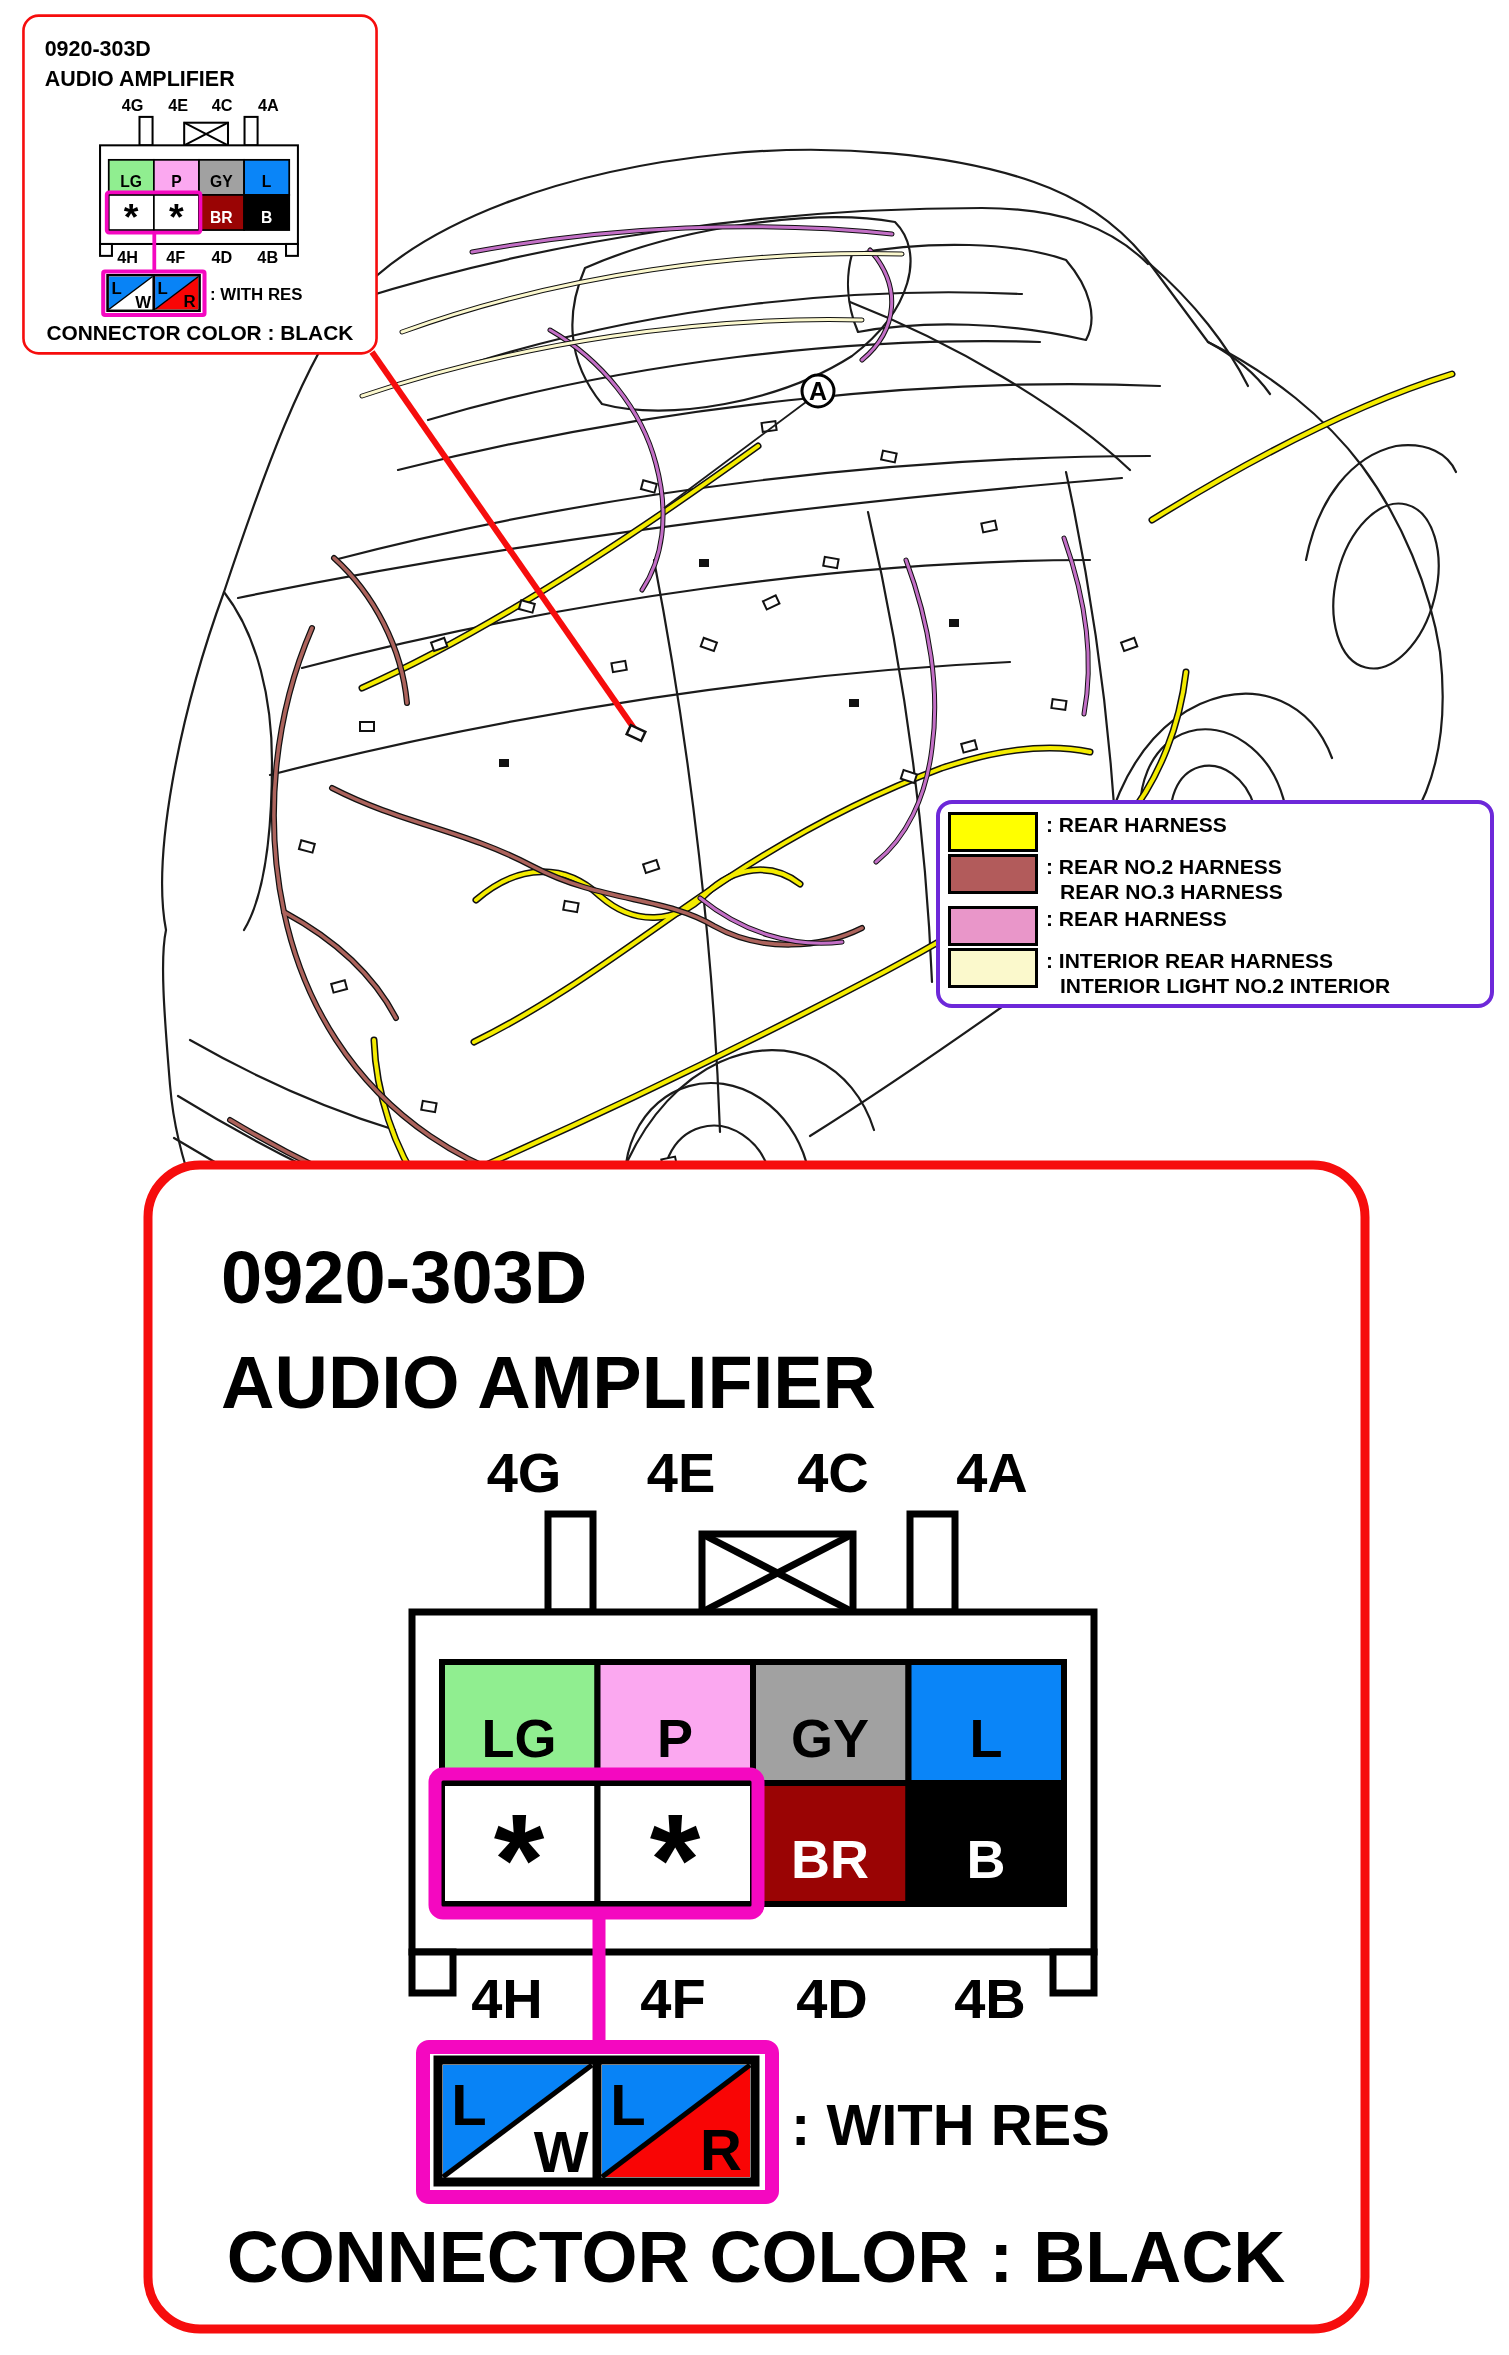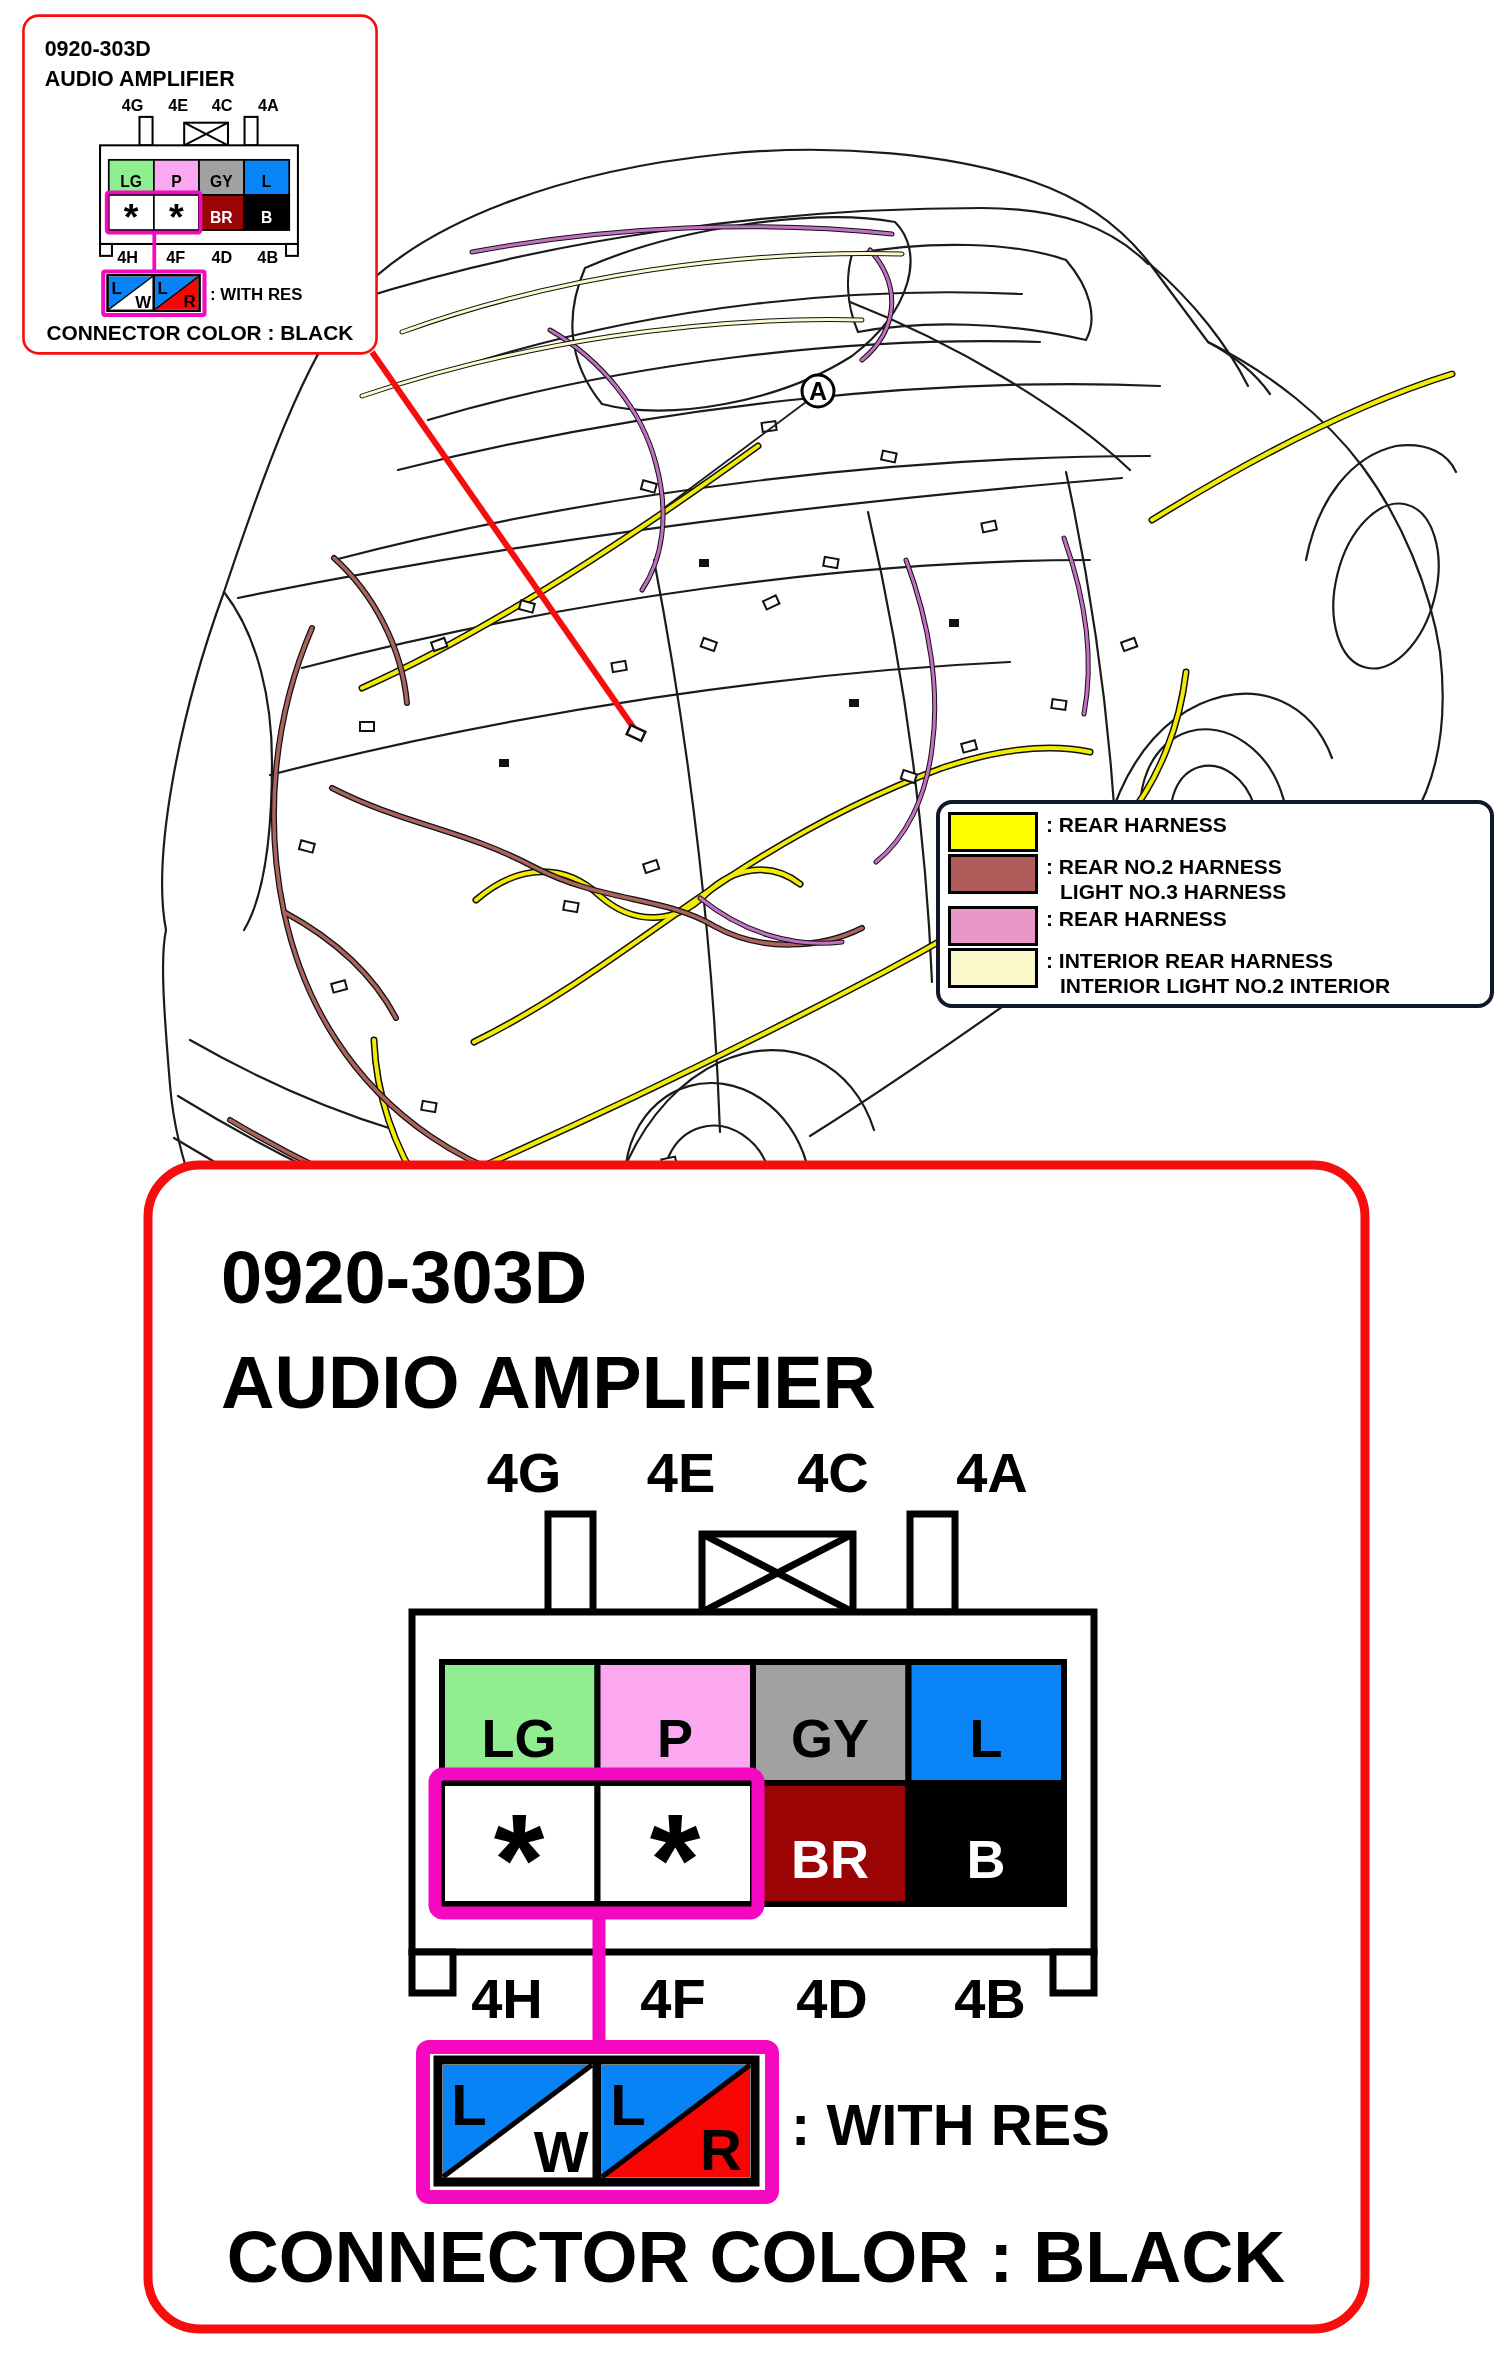--- a/index.html
+++ b/index.html
@@ -8,7 +8,7 @@
   .car-scene{position:absolute;left:0;top:0;width:1509px;height:2355px;}
   
   .legend{position:absolute;left:936px;top:800px;width:558px;height:208px;box-sizing:border-box;
-          background:#fff;border:4px solid #0f172a;border-radius:16px;padding:8px 24px 6px 8px;
+          background:#fff;border:4px solid #6d28d9;border-radius:16px;padding:8px 24px 6px 8px;
           display:flex;flex-direction:column;justify-content:space-between;}
   .legend-row{display:flex;align-items:flex-start;}
   .swatch{width:84px;height:34px;border:3px solid #000;flex:0 0 auto;margin-right:8px;}

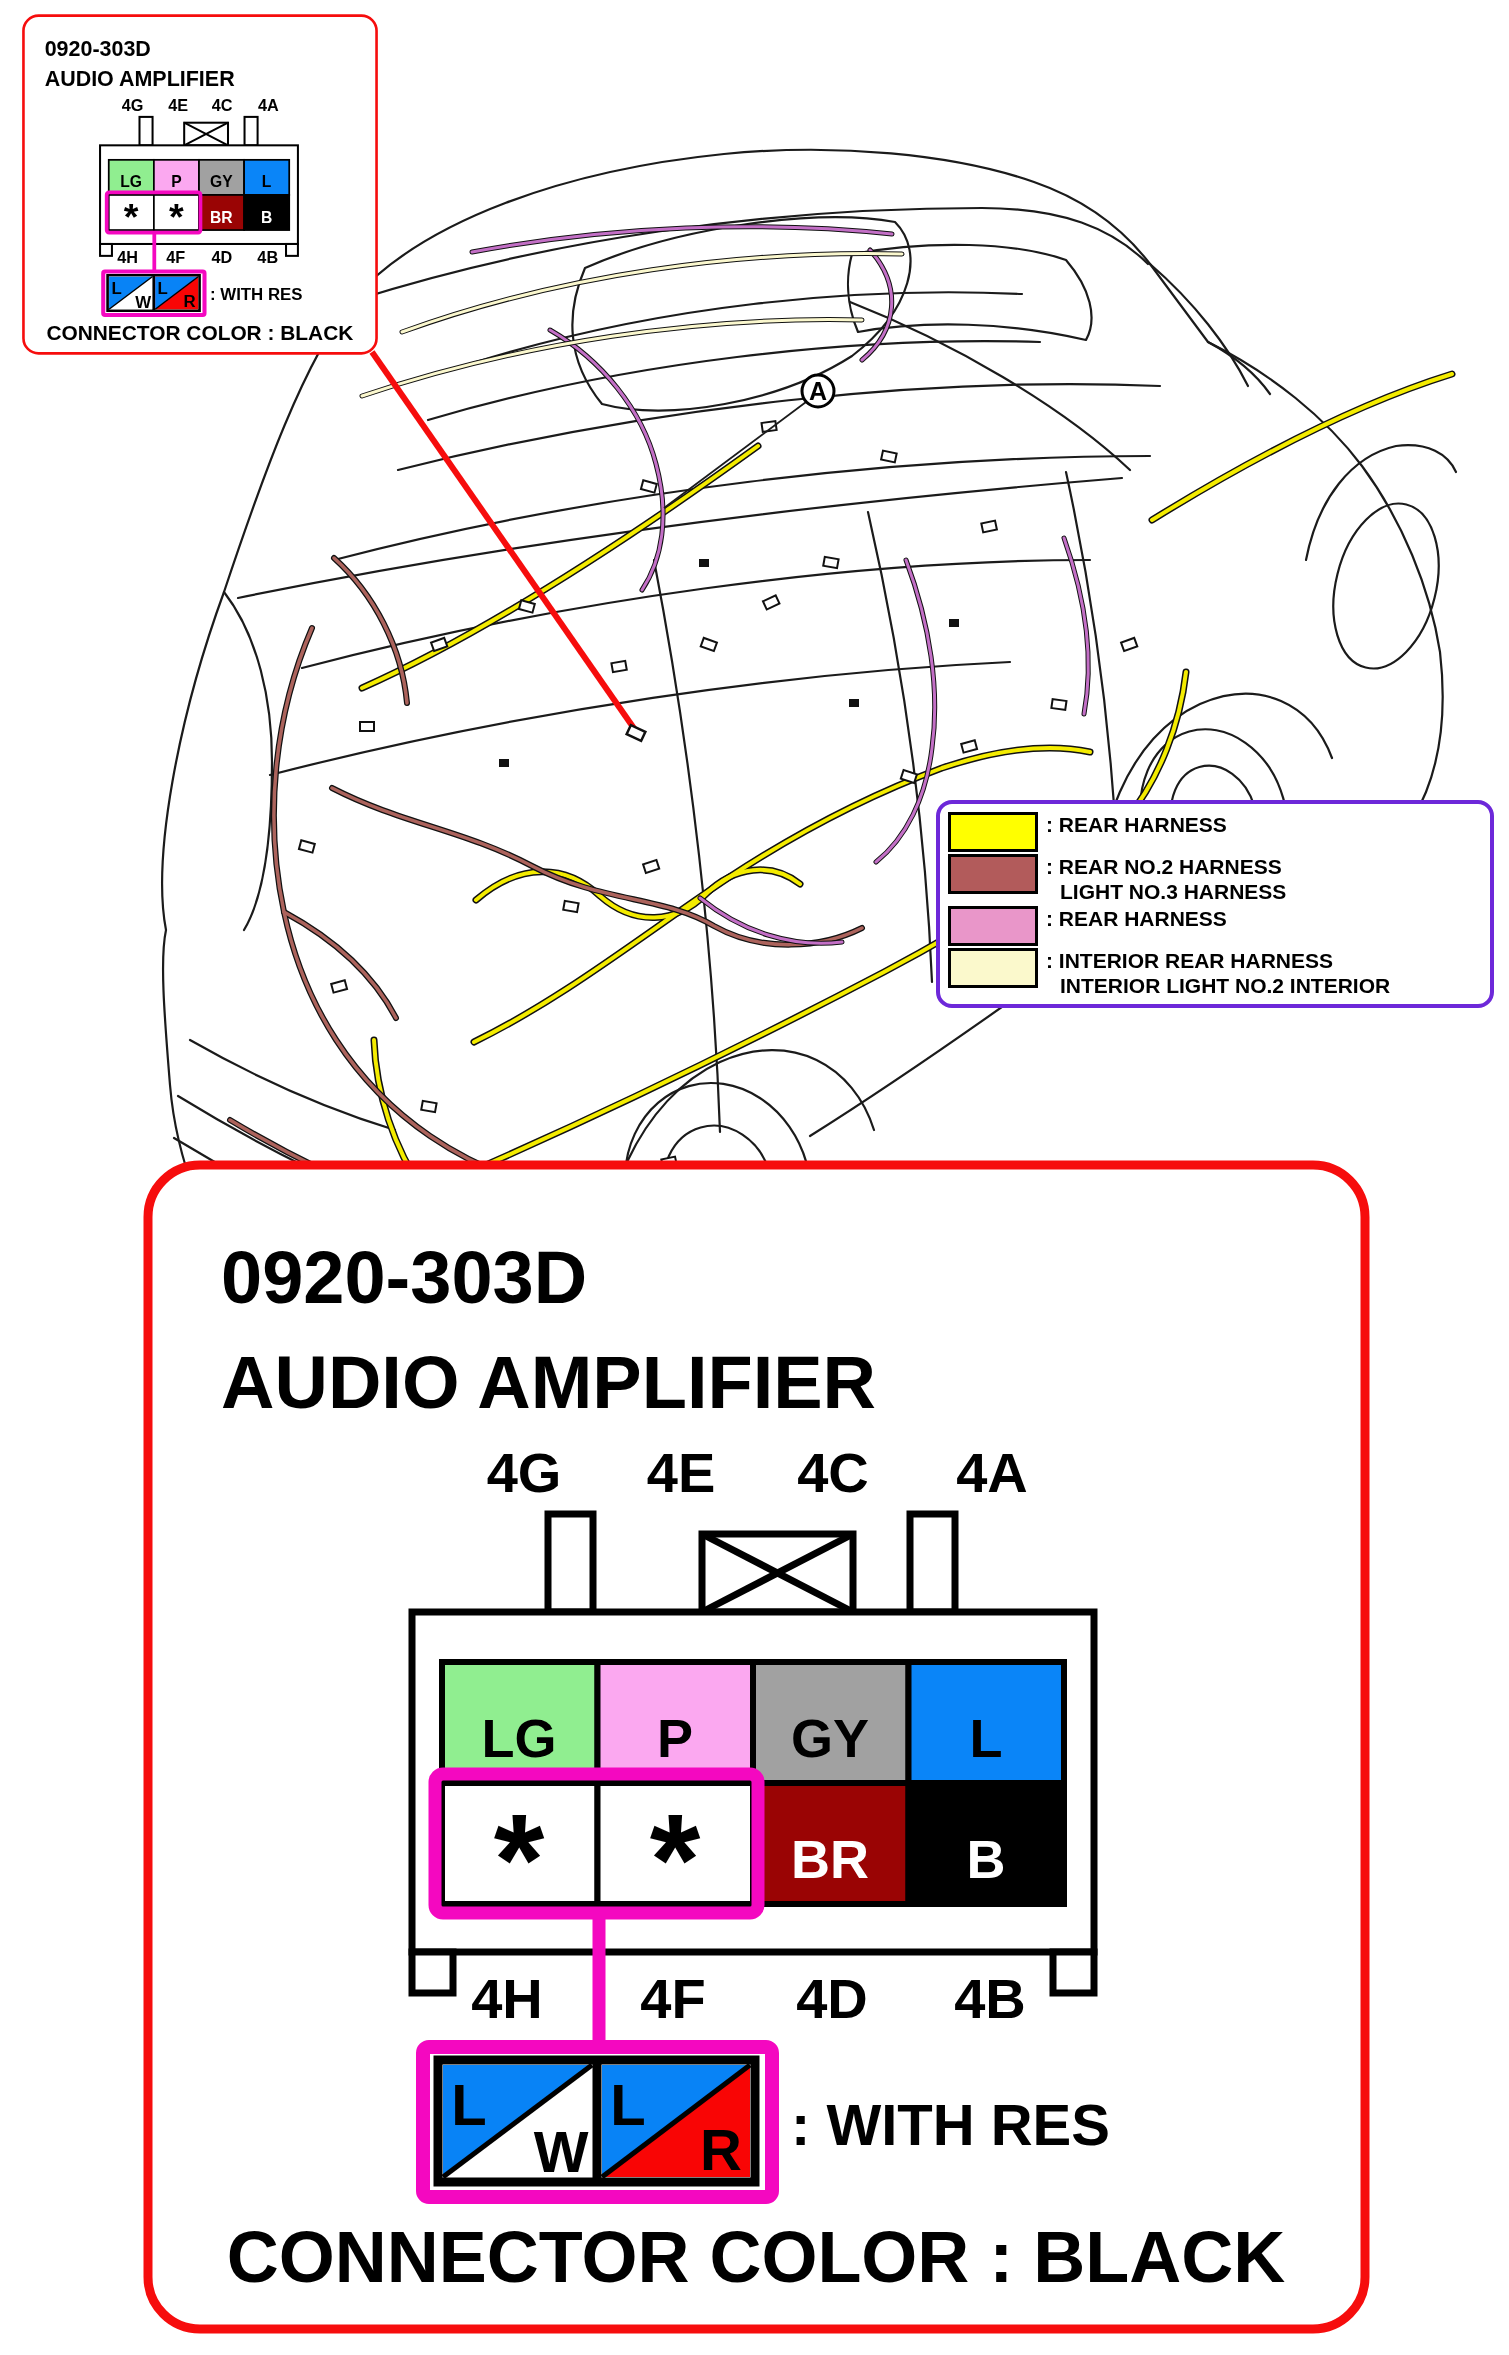--- a/index.html
+++ b/index.html
@@ -180,7 +180,7 @@
     </div>
     <div class="legend-row">
       <div class="swatch" style="background: rgb(178, 91, 91);"></div>
-      <div class="legend-text"><span>: REAR NO.2 HARNESS</span><span class="l2">LIGHT NO.3 HARNESS</span></div>
+      <div class="legend-text"><span>: REAR NO.2 HARNESS</span><span class="l2">REAR NO.3 HARNESS</span></div>
     </div>
     <div class="legend-row">
       <div class="swatch" style="background: rgb(233, 150, 201);"></div>

